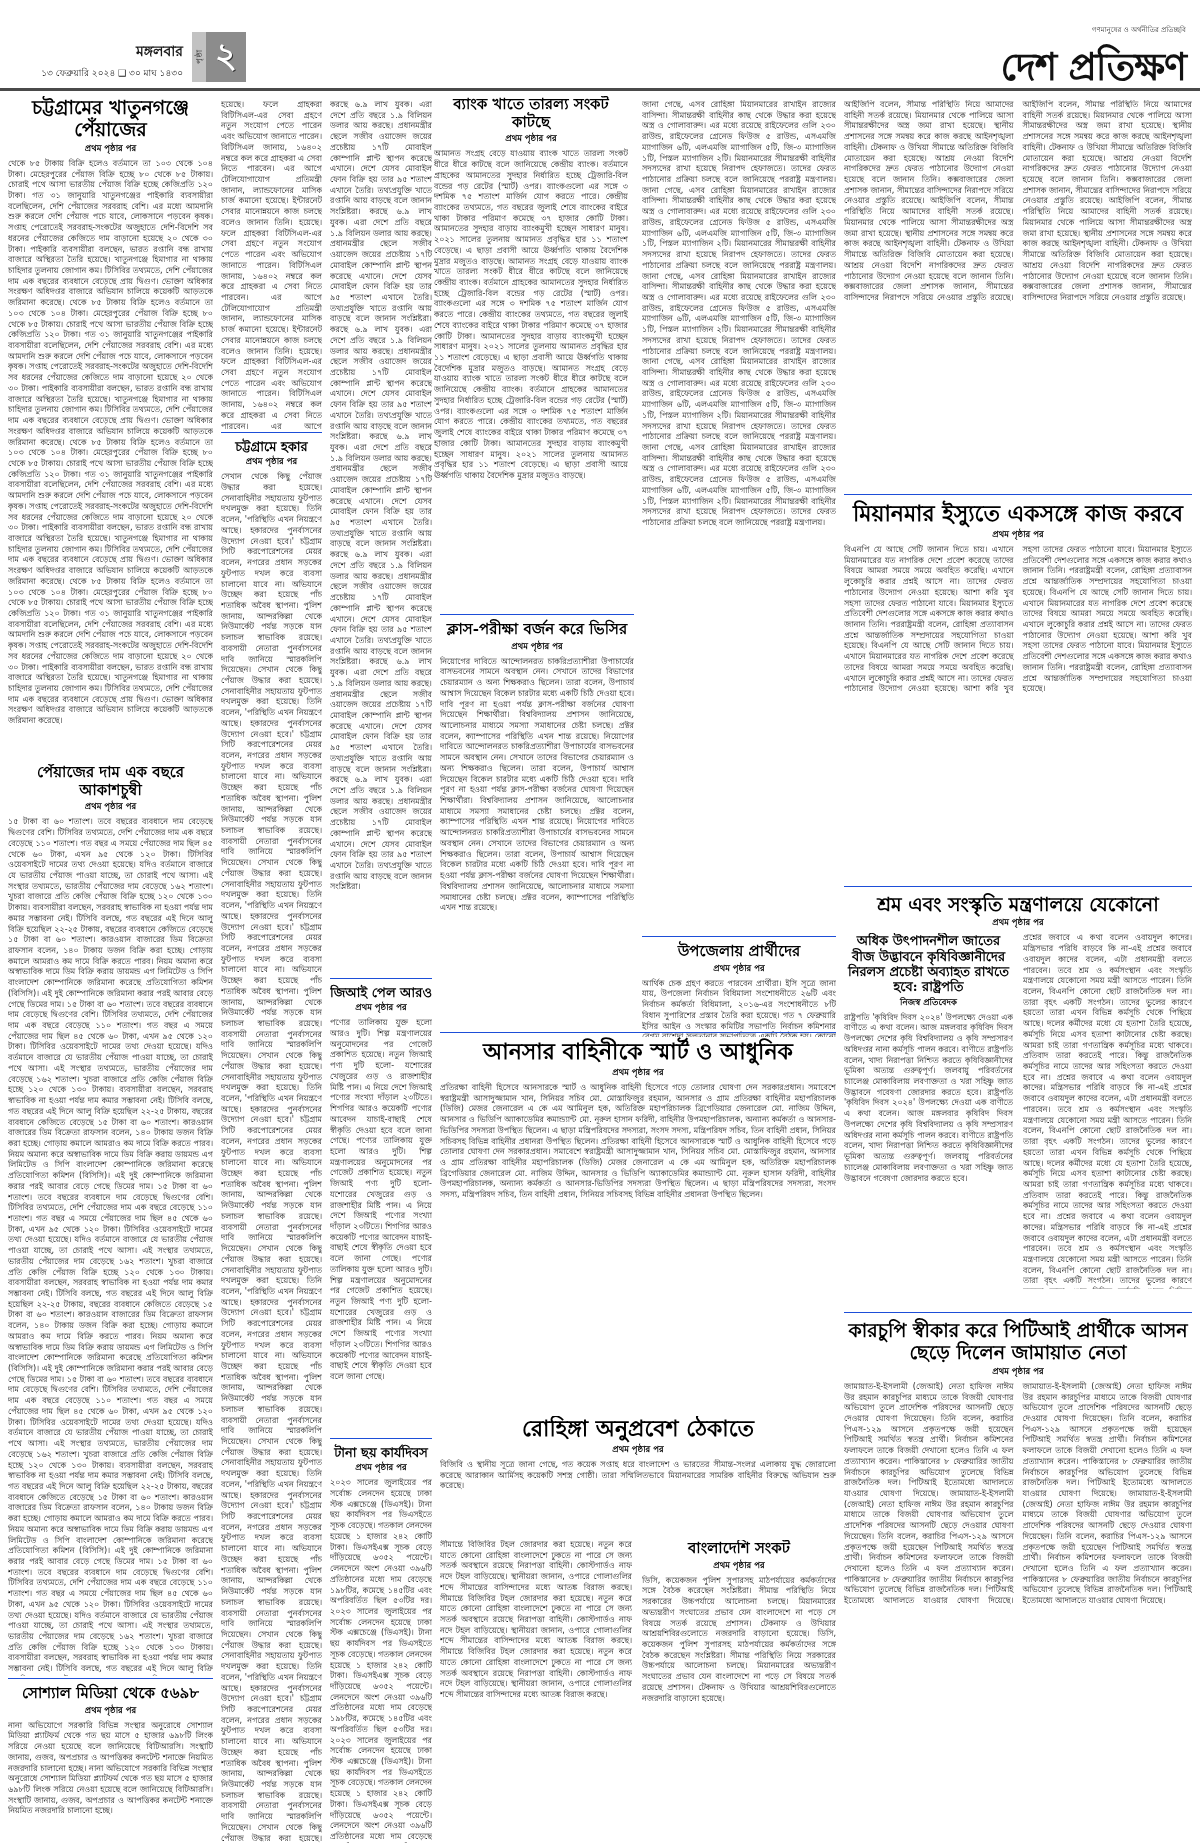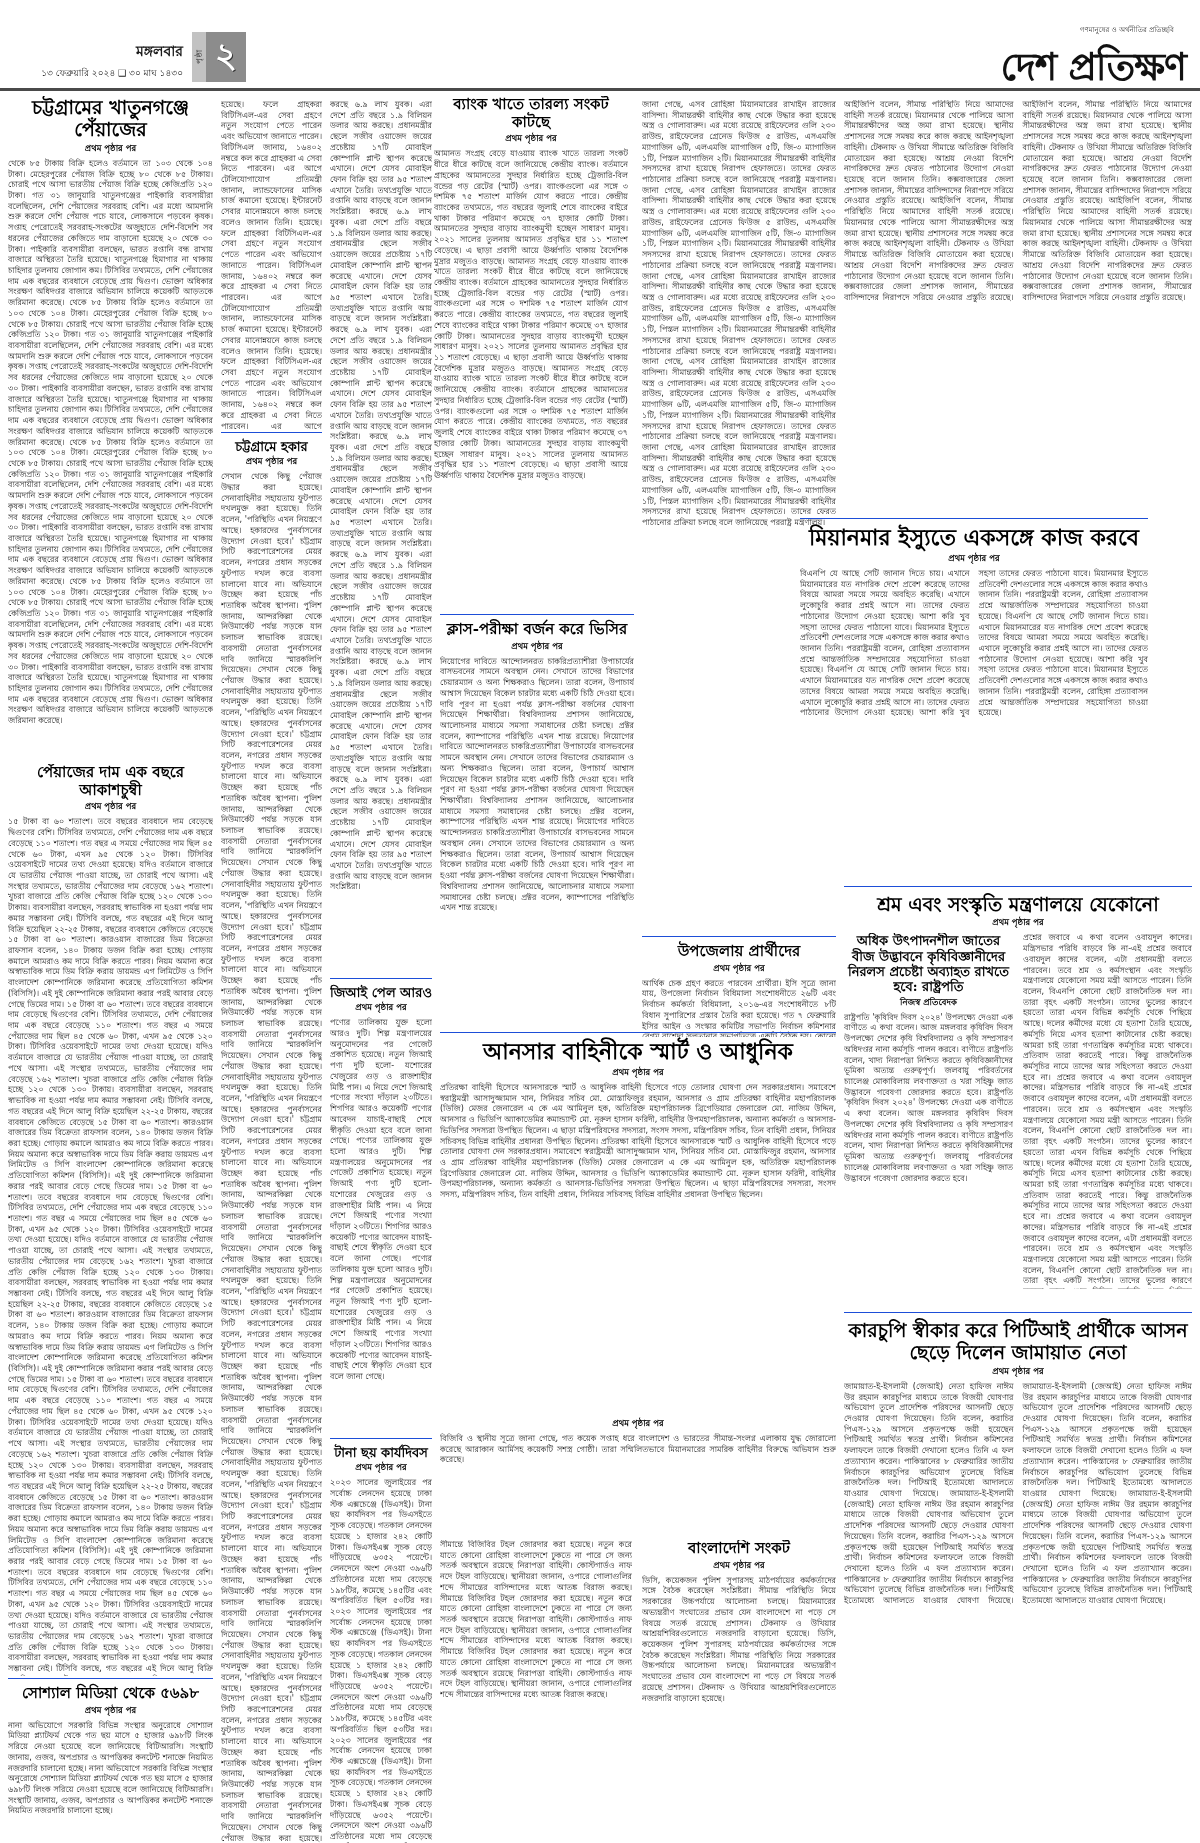--- a/index.html
+++ b/index.html
@@ -17,7 +17,7 @@
       font-size:34px;font-weight:bold;text-shadow:1px 1px 0 #333;}
   .section-title{position:absolute;left:252px;top:36px;font-size:30px;font-weight:bold;color:#000;letter-spacing:1px;}
   .masthead{position:absolute;right:14px;top:24px;text-align:right;}
-  .masthead-tagline{font-size:7px;color:#333;margin-right:12px;}
+  .masthead-tagline{font-size:7px;color:#333;margin-right:0;}
   .masthead-name{font-size:38px;font-weight:bold;color:#111;line-height:1;letter-spacing:-1px;
       font-family:"DejaVu Serif",serif;margin-top:12px;}
   .hdr-rule{position:absolute;left:0;top:88px;width:1200px;height:3px;background:#4a4a4a;}

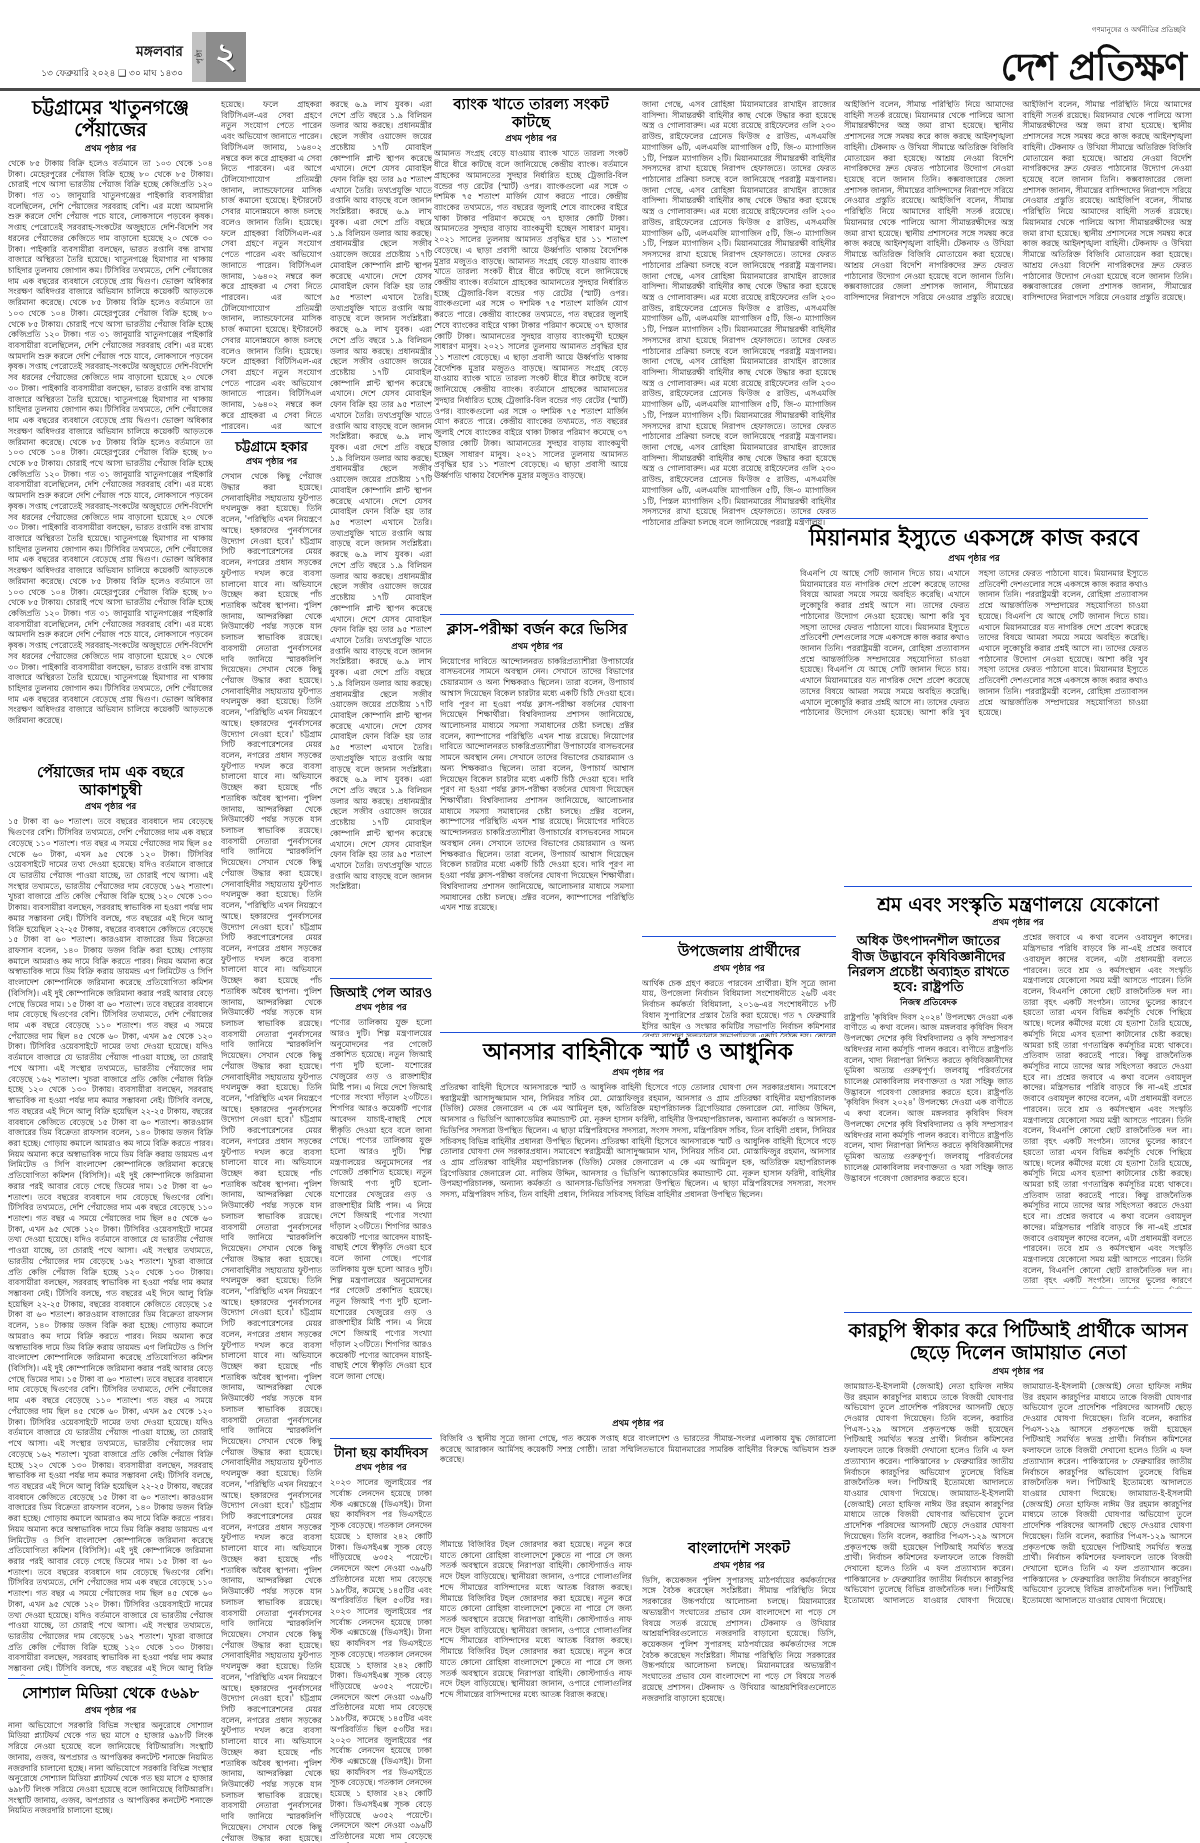--- a/index.html
+++ b/index.html
@@ -149,7 +149,7 @@
     <div class="body cols2">আইজিপি বলেন, সীমান্ত পরিস্থিতি নিয়ে আমাদের বাহিনী সতর্ক রয়েছে। মিয়ানমার থেকে পালিয়ে আসা সীমান্তরক্ষীদের অস্ত্র জমা রাখা হয়েছে। স্থানীয় প্রশাসনের সঙ্গে সমন্বয় করে কাজ করছে আইনশৃঙ্খলা বাহিনী। টেকনাফ ও উখিয়া সীমান্তে অতিরিক্ত বিজিবি মোতায়েন করা হয়েছে। আশ্রয় নেওয়া বিদেশি নাগরিকদের দ্রুত ফেরত পাঠানোর উদ্যোগ নেওয়া হয়েছে বলে জানান তিনি। কক্সবাজারের জেলা প্রশাসক জানান, সীমান্তের বাসিন্দাদের নিরাপদে সরিয়ে নেওয়ার প্রস্তুতি রয়েছে। আইজিপি বলেন, সীমান্ত পরিস্থিতি নিয়ে আমাদের বাহিনী সতর্ক রয়েছে। মিয়ানমার থেকে পালিয়ে আসা সীমান্তরক্ষীদের অস্ত্র জমা রাখা হয়েছে। স্থানীয় প্রশাসনের সঙ্গে সমন্বয় করে কাজ করছে আইনশৃঙ্খলা বাহিনী। টেকনাফ ও উখিয়া সীমান্তে অতিরিক্ত বিজিবি মোতায়েন করা হয়েছে। আশ্রয় নেওয়া বিদেশি নাগরিকদের দ্রুত ফেরত পাঠানোর উদ্যোগ নেওয়া হয়েছে বলে জানান তিনি। কক্সবাজারের জেলা প্রশাসক জানান, সীমান্তের বাসিন্দাদের নিরাপদে সরিয়ে নেওয়ার প্রস্তুতি রয়েছে। আইজিপি বলেন, সীমান্ত পরিস্থিতি নিয়ে আমাদের বাহিনী সতর্ক রয়েছে। মিয়ানমার থেকে পালিয়ে আসা সীমান্তরক্ষীদের অস্ত্র জমা রাখা হয়েছে। স্থানীয় প্রশাসনের সঙ্গে সমন্বয় করে কাজ করছে আইনশৃঙ্খলা বাহিনী। টেকনাফ ও উখিয়া সীমান্তে অতিরিক্ত বিজিবি মোতায়েন করা হয়েছে। আশ্রয় নেওয়া বিদেশি নাগরিকদের দ্রুত ফেরত পাঠানোর উদ্যোগ নেওয়া হয়েছে বলে জানান তিনি। কক্সবাজারের জেলা প্রশাসক জানান, সীমান্তের বাসিন্দাদের নিরাপদে সরিয়ে নেওয়ার প্রস্তুতি রয়েছে। আইজিপি বলেন, সীমান্ত পরিস্থিতি নিয়ে আমাদের বাহিনী সতর্ক রয়েছে। মিয়ানমার থেকে পালিয়ে আসা সীমান্তরক্ষীদের অস্ত্র জমা রাখা হয়েছে। স্থানীয় প্রশাসনের সঙ্গে সমন্বয় করে কাজ করছে আইনশৃঙ্খলা বাহিনী। টেকনাফ ও উখিয়া সীমান্তে অতিরিক্ত বিজিবি মোতায়েন করা হয়েছে। আশ্রয় নেওয়া বিদেশি নাগরিকদের দ্রুত ফেরত পাঠানোর উদ্যোগ নেওয়া হয়েছে বলে জানান তিনি। কক্সবাজারের জেলা প্রশাসক জানান, সীমান্তের বাসিন্দাদের নিরাপদে সরিয়ে নেওয়ার প্রস্তুতি রয়েছে।</div>
   </div>
 
-  <article class="art sep-top" style="left:800px;top:494px;width:348px;height:390px;margin-top:24px;">
+  <article class="art sep-top" style="left:844px;top:494px;width:348px;height:390px;">
     <h2 class="hl h-xl">মিয়ানমার ইস্যুতে একসঙ্গে কাজ করবে</h2>
     <div class="kicker">প্রথম পৃষ্ঠার পর</div>
     <div class="body cols2">বিএনপি যে আছে সেটি জানান দিতে চায়। এখানে মিয়ানমারের যত নাগরিক দেশে প্রবেশ করেছে তাদের বিষয়ে আমরা সময়ে সময়ে অবহিত করেছি। এখানে লুকোচুরি করার প্রশ্নই আসে না। তাদের ফেরত পাঠানোর উদ্যোগ নেওয়া হয়েছে। আশা করি খুব সহসা তাদের ফেরত পাঠানো যাবে। মিয়ানমার ইস্যুতে প্রতিবেশী দেশগুলোর সঙ্গে একসঙ্গে কাজ করার কথাও জানান তিনি। পররাষ্ট্রমন্ত্রী বলেন, রোহিঙ্গা প্রত্যাবাসন প্রশ্নে আন্তর্জাতিক সম্প্রদায়ের সহযোগিতা চাওয়া হয়েছে। বিএনপি যে আছে সেটি জানান দিতে চায়। এখানে মিয়ানমারের যত নাগরিক দেশে প্রবেশ করেছে তাদের বিষয়ে আমরা সময়ে সময়ে অবহিত করেছি। এখানে লুকোচুরি করার প্রশ্নই আসে না। তাদের ফেরত পাঠানোর উদ্যোগ নেওয়া হয়েছে। আশা করি খুব সহসা তাদের ফেরত পাঠানো যাবে। মিয়ানমার ইস্যুতে প্রতিবেশী দেশগুলোর সঙ্গে একসঙ্গে কাজ করার কথাও জানান তিনি। পররাষ্ট্রমন্ত্রী বলেন, রোহিঙ্গা প্রত্যাবাসন প্রশ্নে আন্তর্জাতিক সম্প্রদায়ের সহযোগিতা চাওয়া হয়েছে। বিএনপি যে আছে সেটি জানান দিতে চায়। এখানে মিয়ানমারের যত নাগরিক দেশে প্রবেশ করেছে তাদের বিষয়ে আমরা সময়ে সময়ে অবহিত করেছি। এখানে লুকোচুরি করার প্রশ্নই আসে না। তাদের ফেরত পাঠানোর উদ্যোগ নেওয়া হয়েছে। আশা করি খুব সহসা তাদের ফেরত পাঠানো যাবে। মিয়ানমার ইস্যুতে প্রতিবেশী দেশগুলোর সঙ্গে একসঙ্গে কাজ করার কথাও জানান তিনি। পররাষ্ট্রমন্ত্রী বলেন, রোহিঙ্গা প্রত্যাবাসন প্রশ্নে আন্তর্জাতিক সম্প্রদায়ের সহযোগিতা চাওয়া হয়েছে।</div>

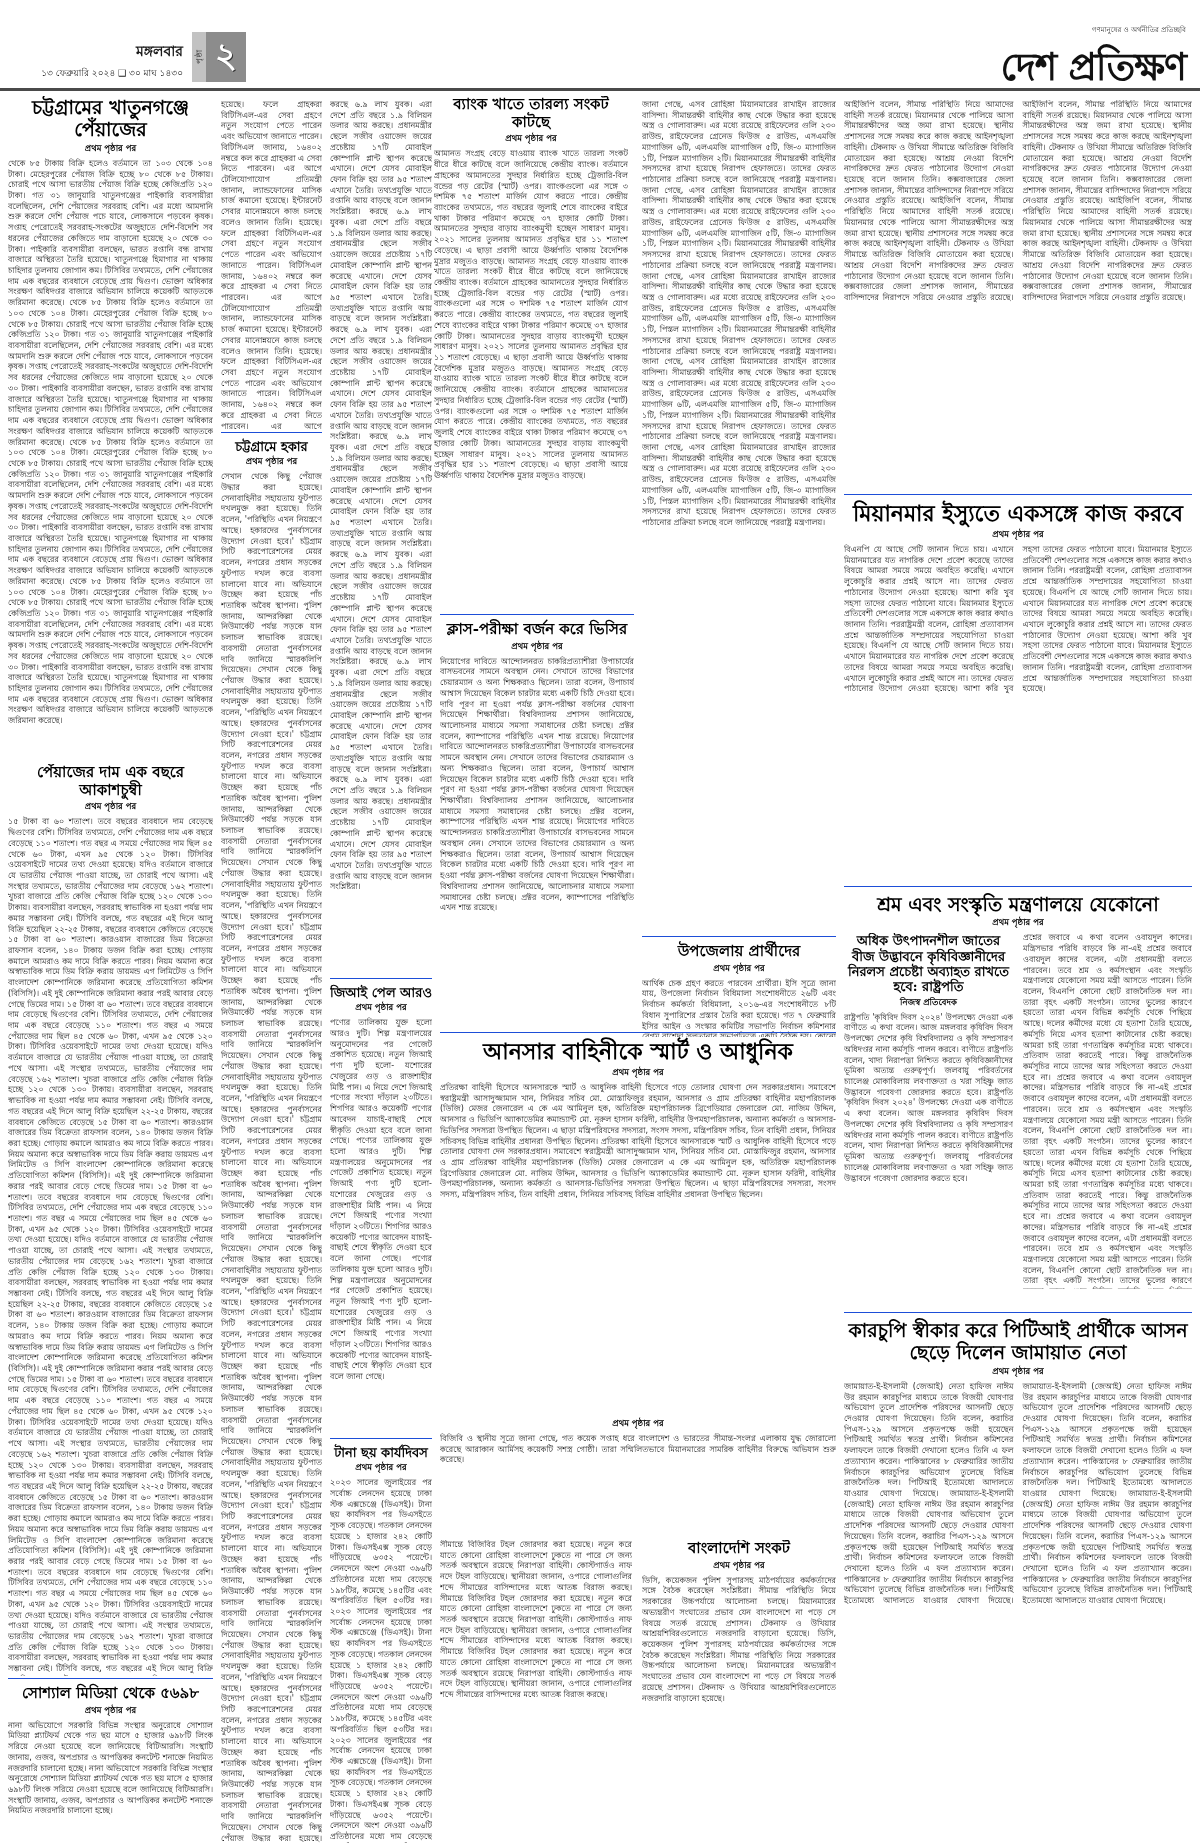--- a/index.html
+++ b/index.html
@@ -131,6 +131,7 @@
   </article>
 
   <article class="art" style="left:440px;top:1416px;width:396px;height:122px;">
+    <h2 class="hl h-xl">রোহিঙ্গা অনুপ্রবেশ ঠেকাতে</h2>
     <div class="kicker">প্রথম পৃষ্ঠার পর</div>
     <div class="body">বিজিবি ও স্থানীয় সূত্রে জানা গেছে, গত কয়েক সপ্তাহ ধরে বাংলাদেশ ও ভারতের সীমান্ত-সংলগ্ন এলাকায় যুদ্ধ জোরালো করেছে আরাকান আর্মিসহ কয়েকটি সশস্ত্র গোষ্ঠী। তারা সম্মিলিতভাবে মিয়ানমারের সামরিক বাহিনীর বিরুদ্ধে অভিযান শুরু করেছে।</div>
   </article>

